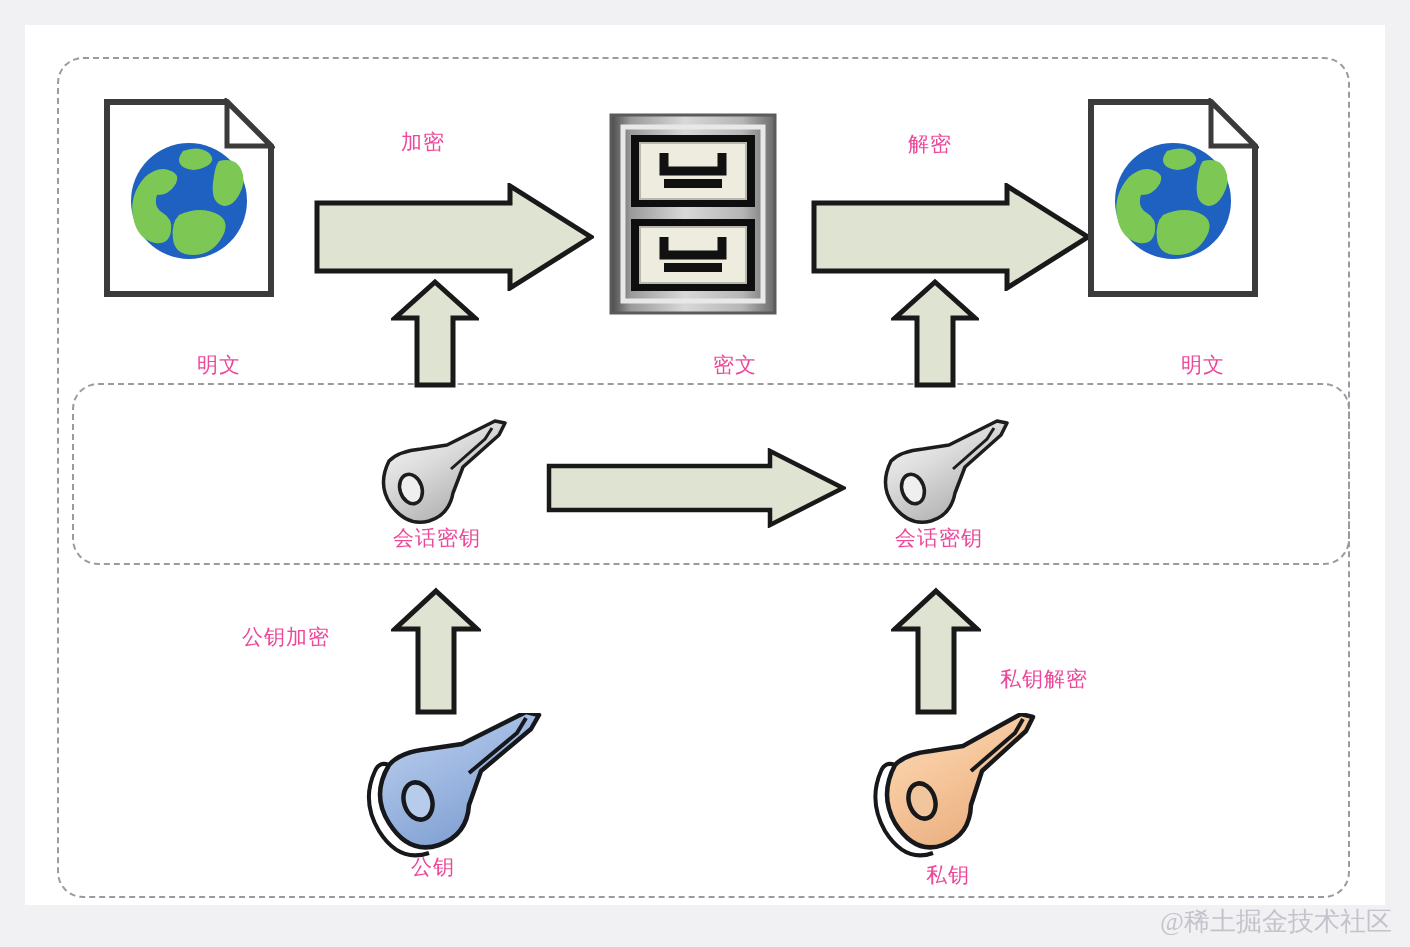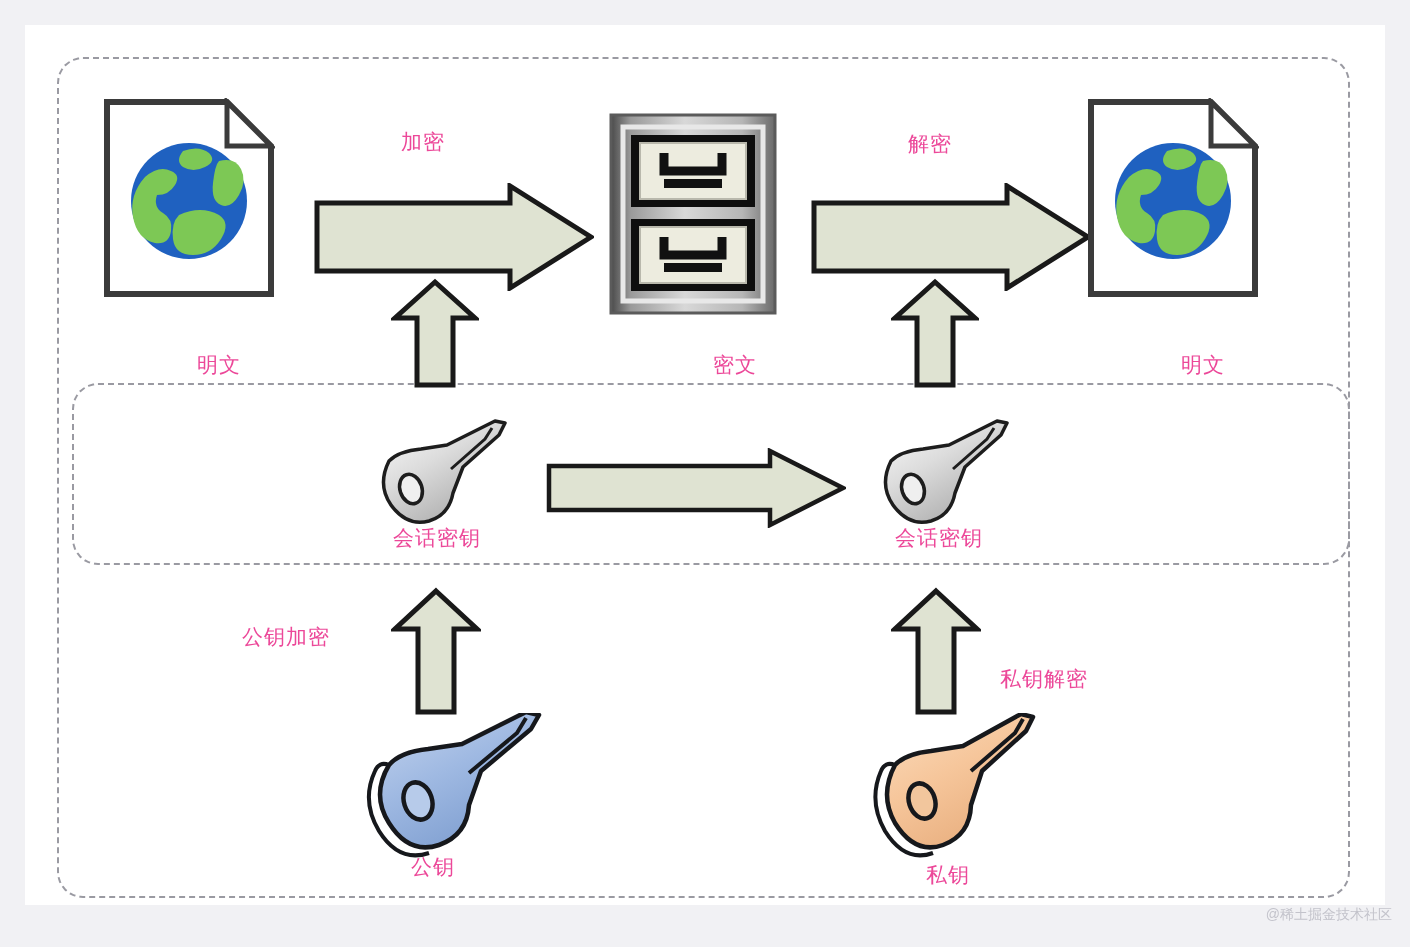--- a/index.html
+++ b/index.html
@@ -58,10 +58,10 @@
 
   .watermark {
     position:absolute;
-    right:18px; bottom:23px;
-    font-size:14px;
+    right:18px; bottom:8px;
+    font-size:26px;
     color:#c3c3cb;
-    font-family:Liberation Sans, sans-serif;
+    font-family:Liberation Serif, serif;
     white-space:nowrap;
   }
 </style>

